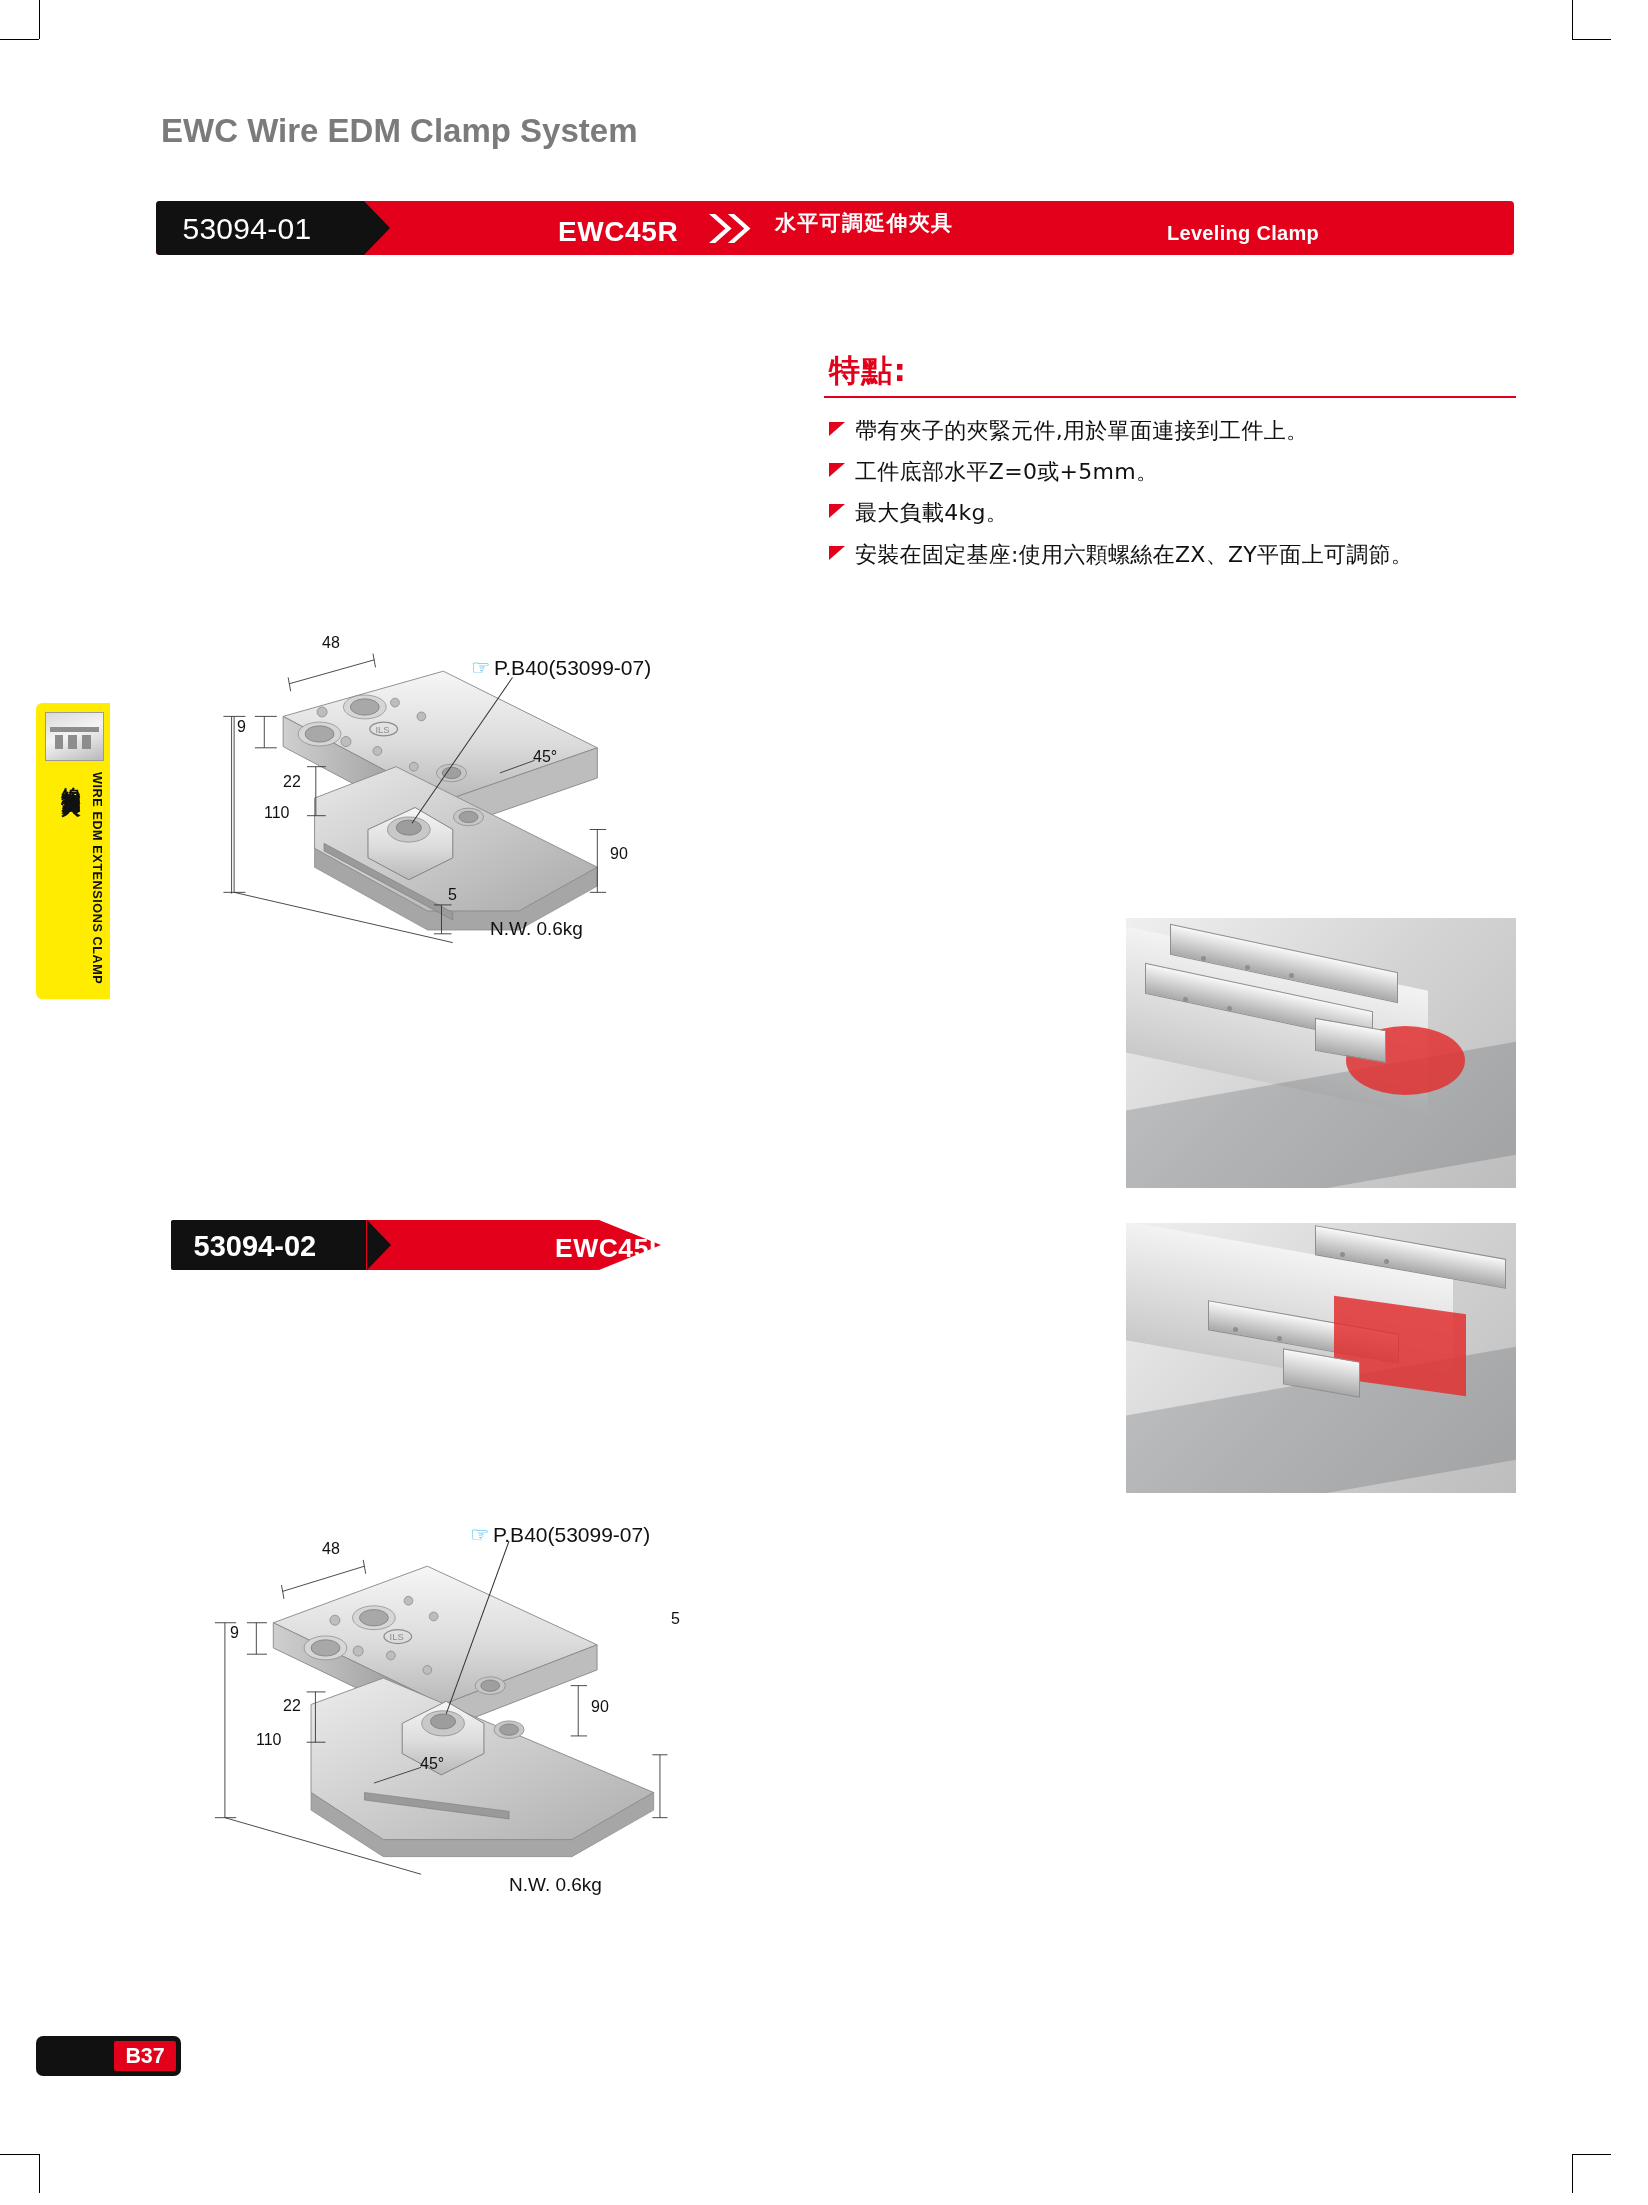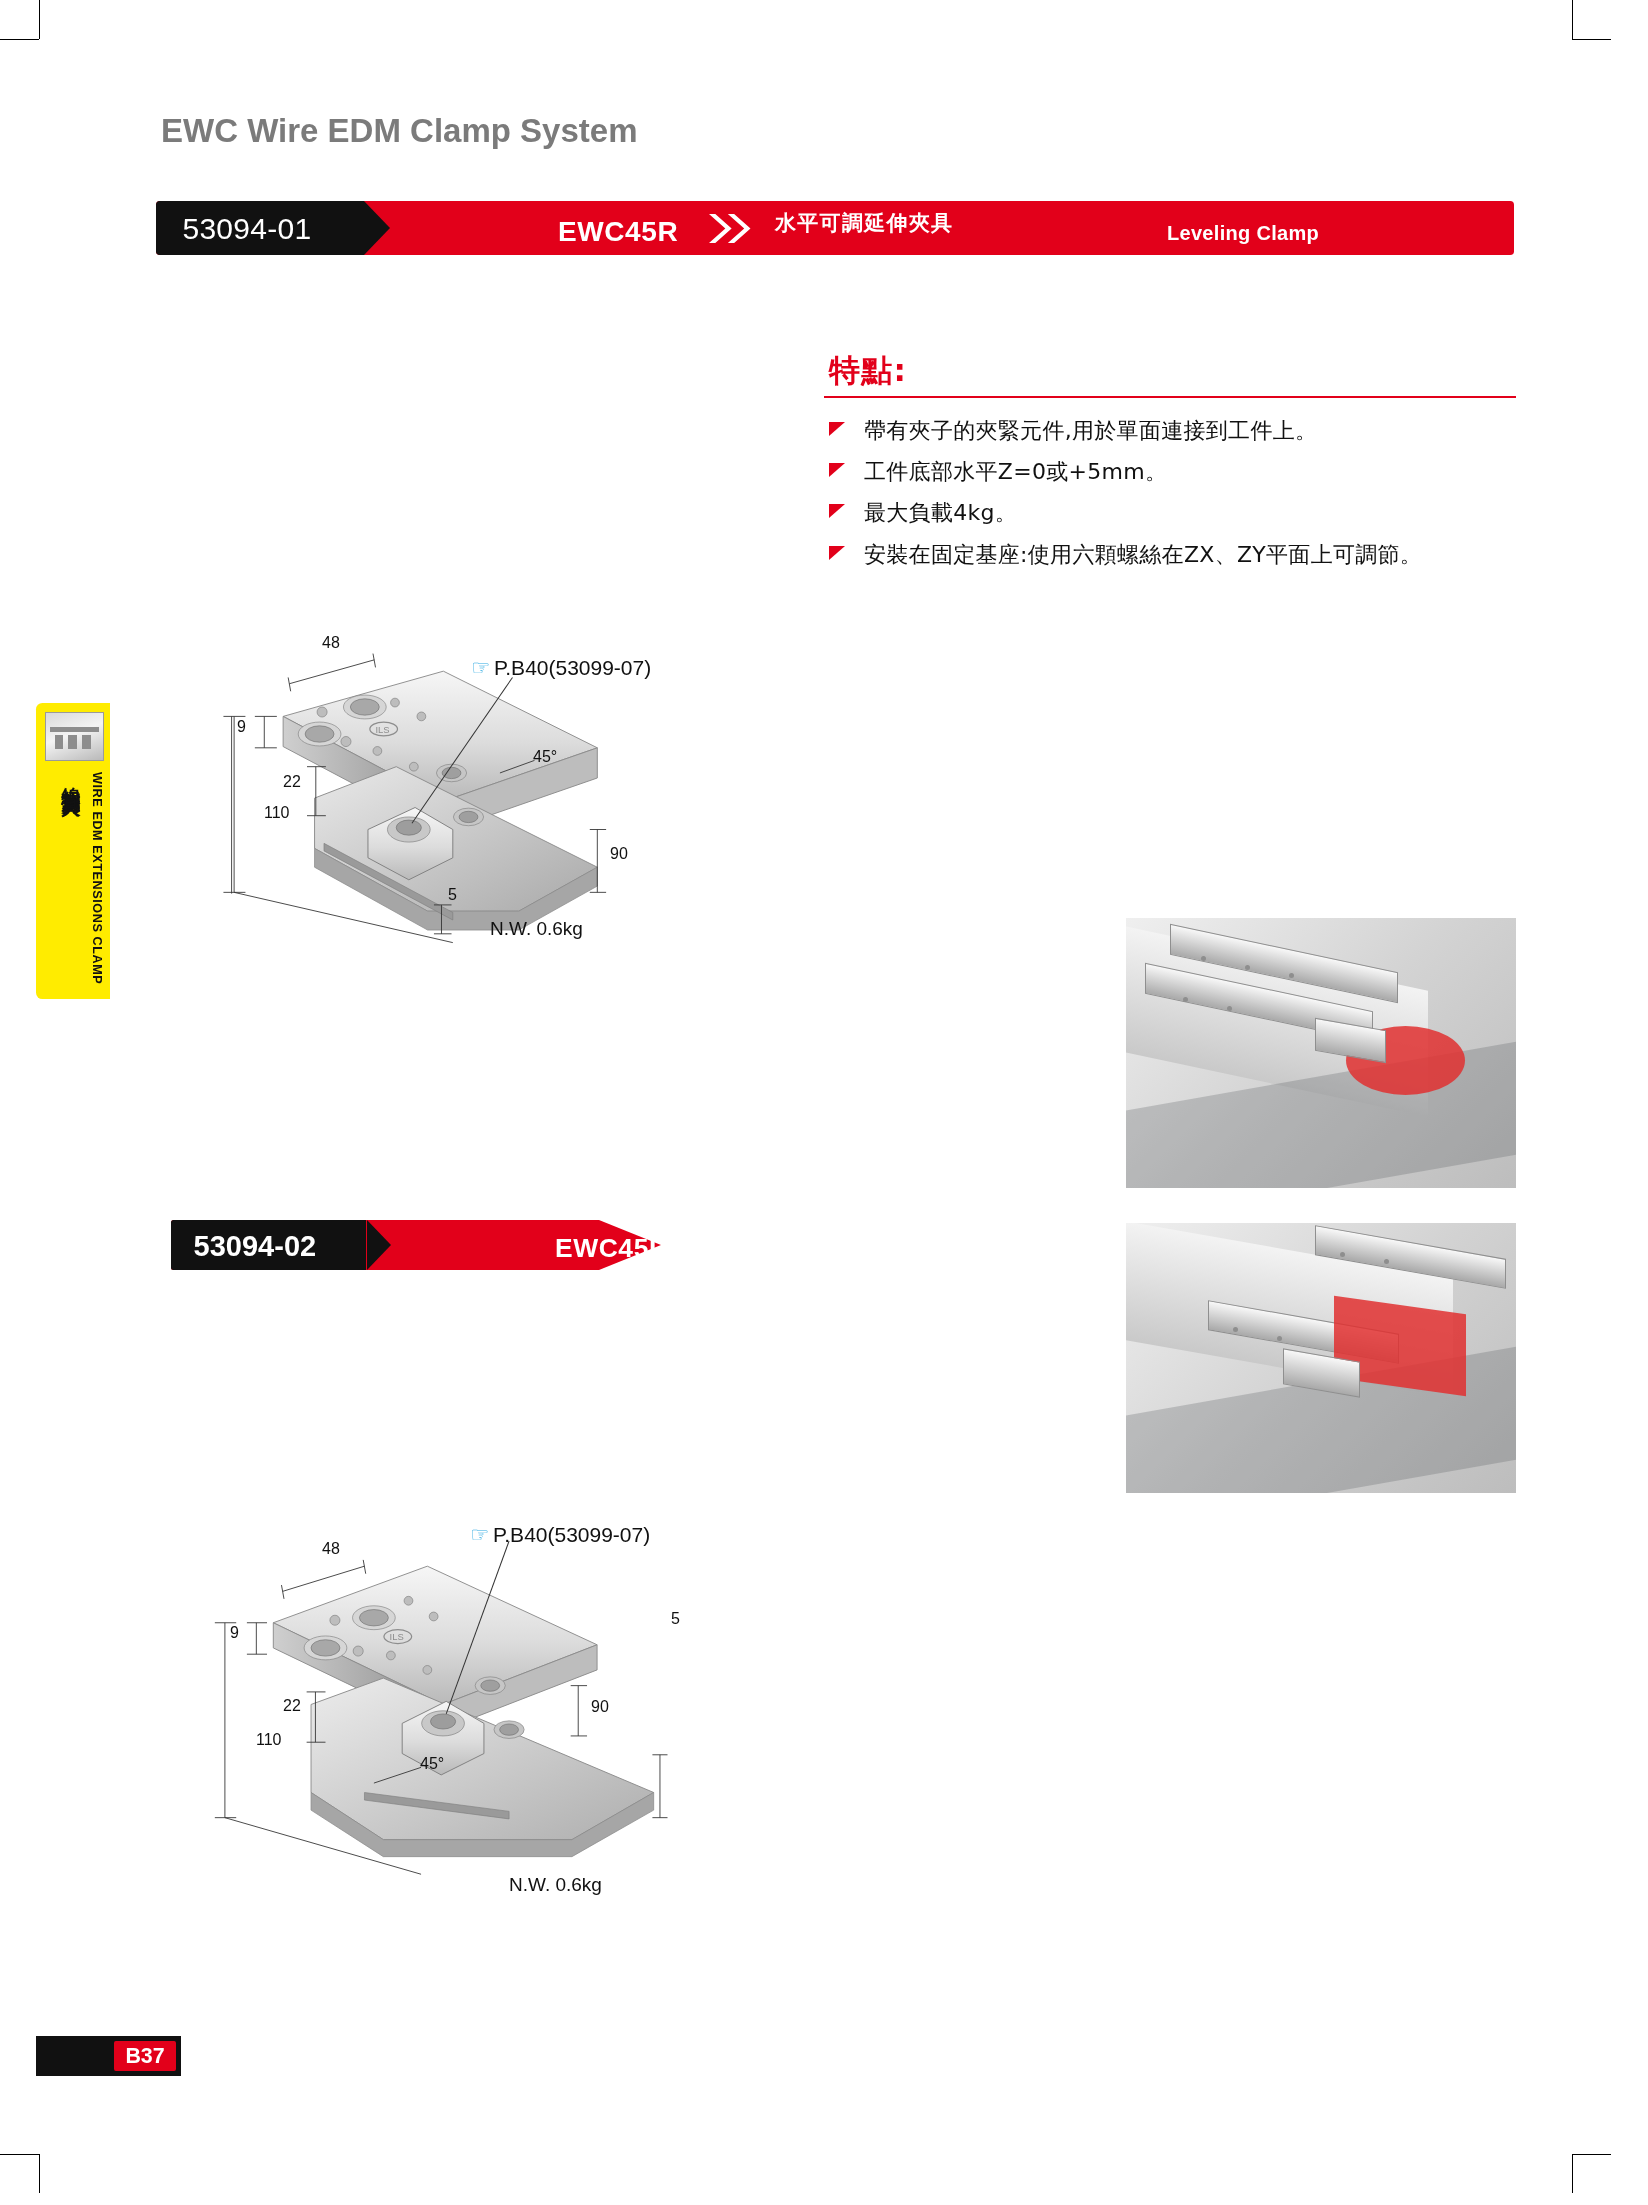--- a/index.html
+++ b/index.html
@@ -72,7 +72,7 @@
   .feat-rule{position:absolute;left:824px;top:396px;width:692px;height:1.9px;background:#e2001a;}
   .feat-list{position:absolute;left:829px;top:415px;width:698px;}
   .feat-item{
-    position:relative;padding-left:35px;margin-bottom:10px;
+    position:relative;padding-left:26px;margin-bottom:10px;
     font-size:22px;line-height:1.42;color:#111;
     font-family:"DejaVu Sans",sans-serif;letter-spacing:0.3px;
   }

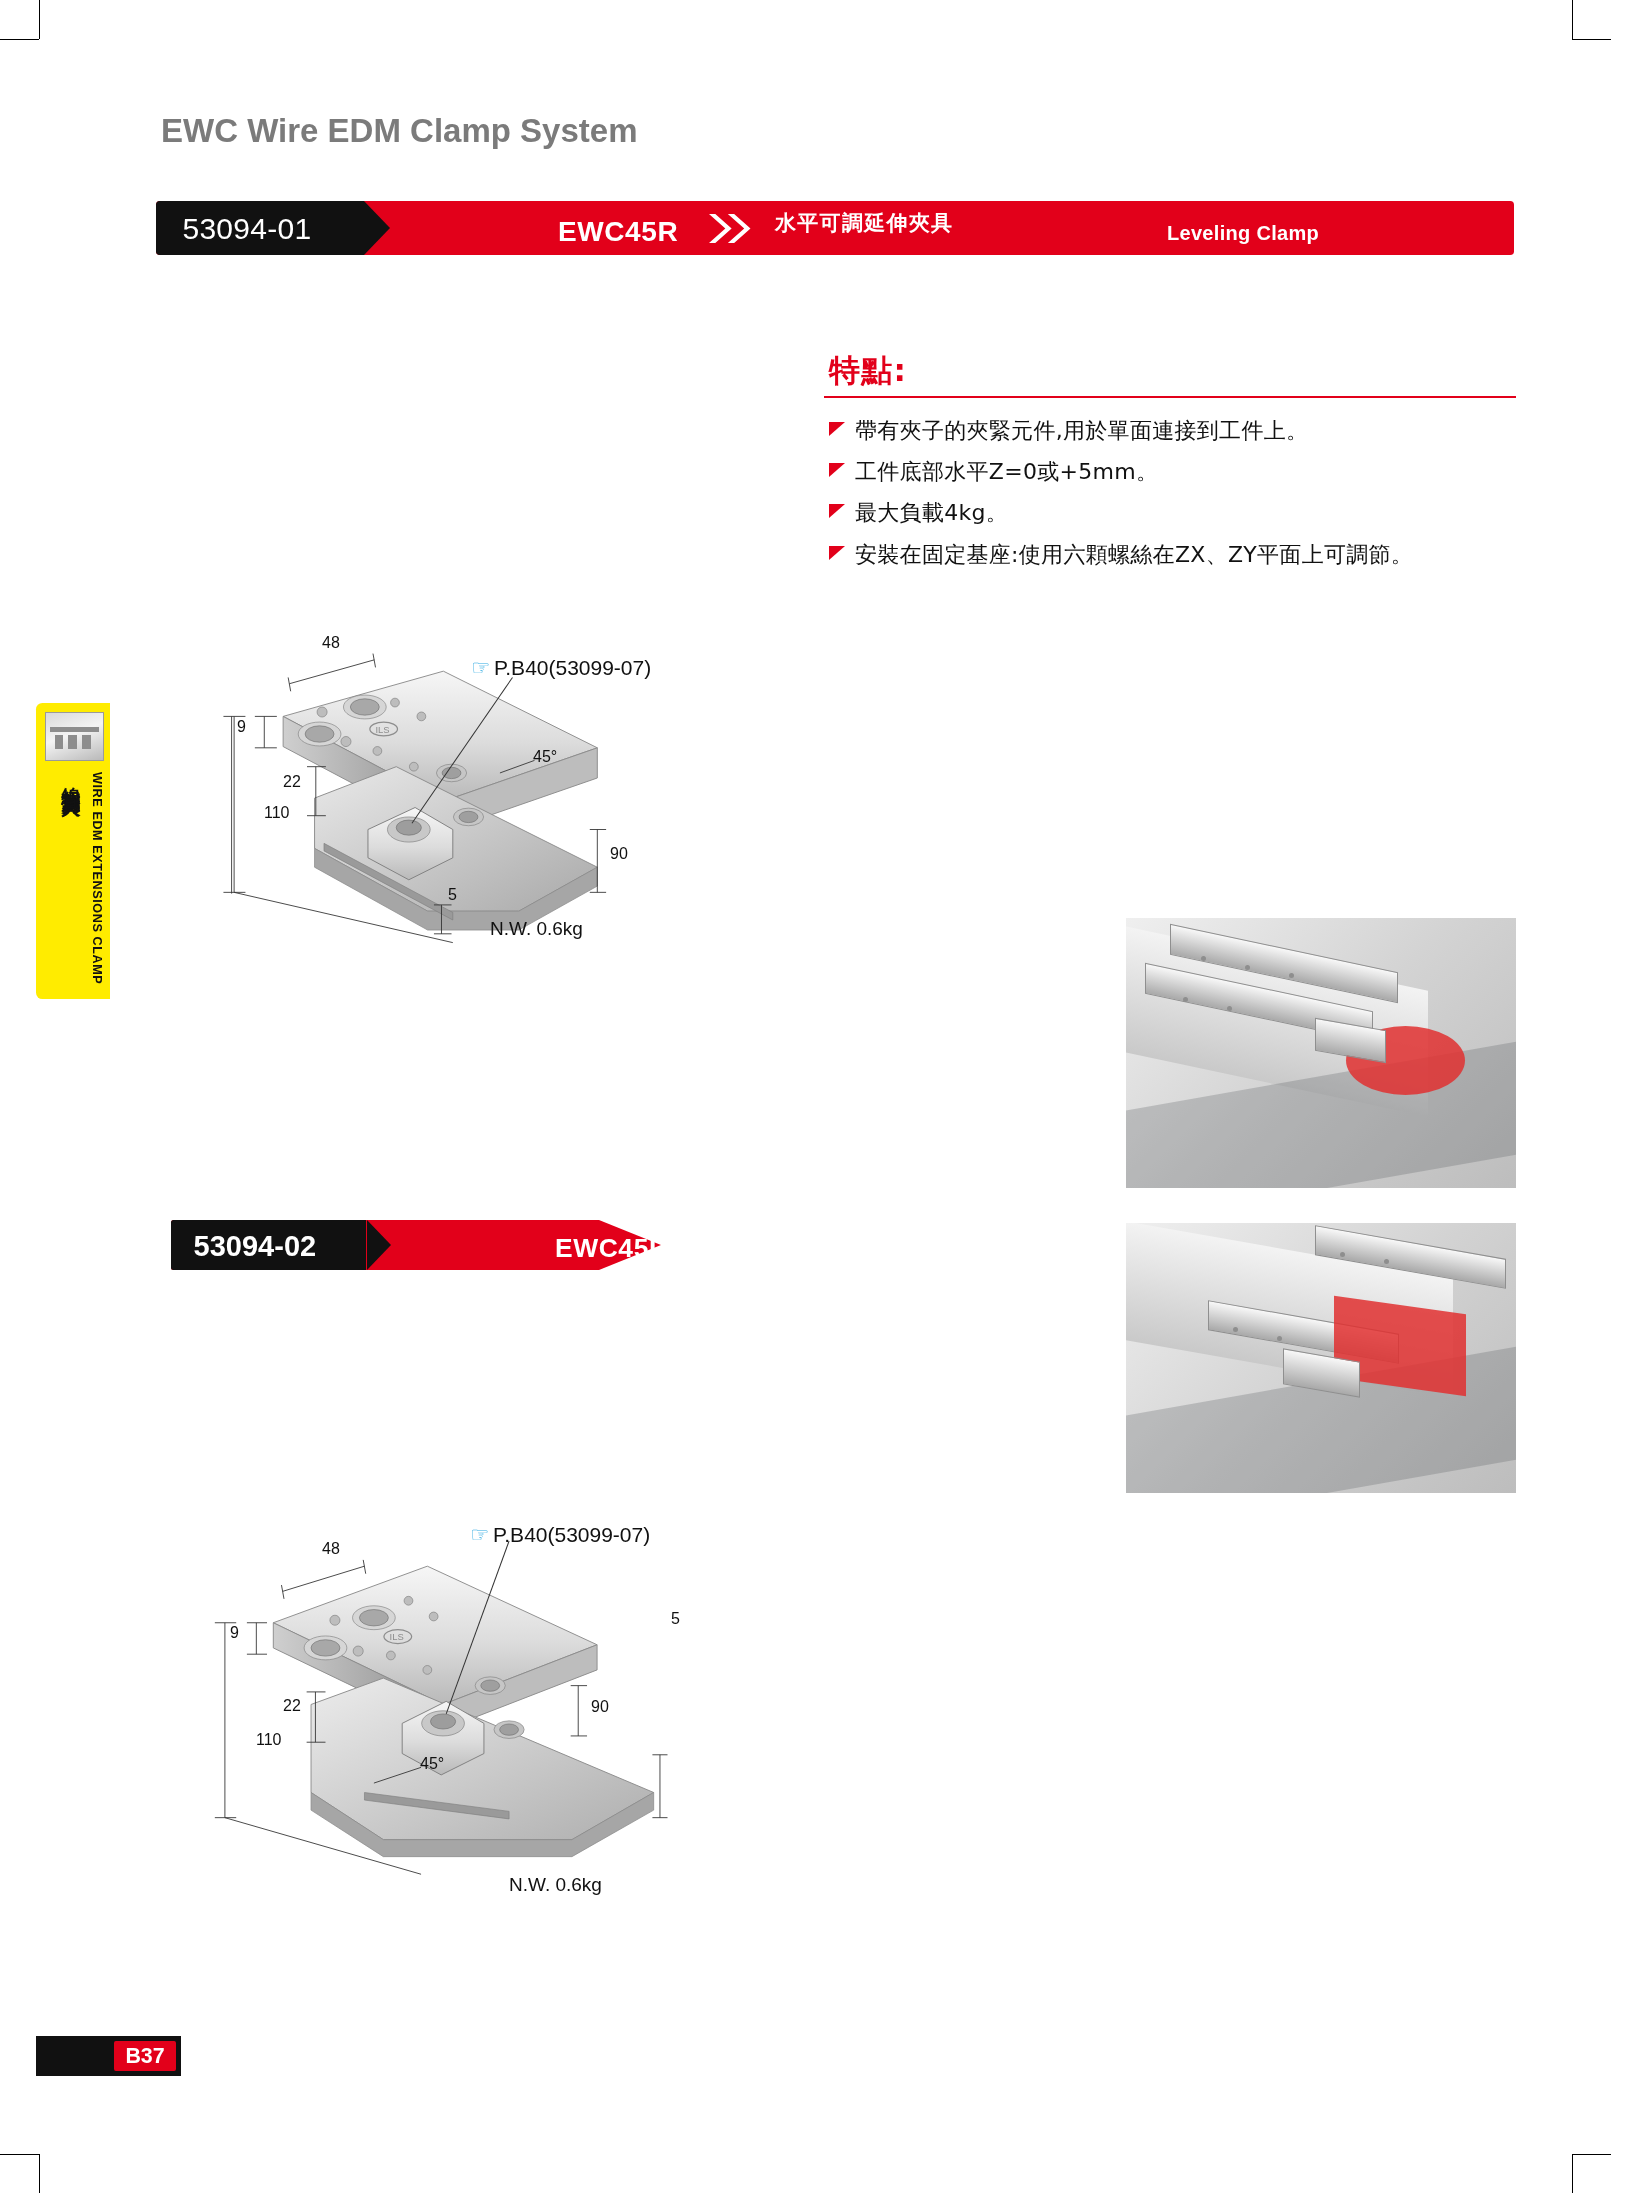--- a/index.html
+++ b/index.html
@@ -143,7 +143,7 @@
   .photo .hole{position:absolute;width:5px;height:5px;border-radius:50%;background:#8e8e8e;}
 
   
-  .footer{position:absolute;left:36px;top:2036px;width:145px;height:40px;background:#111;border-radius:0;}
+  .footer{position:absolute;left:36px;top:2036px;width:145px;height:40px;background:#111;border-radius:7px;}
   .footer .pg{
     position:absolute;left:78px;top:5px;width:62px;height:30px;background:#e2001a;border-radius:1.9px;
     color:#fff;font-size:21.4px;font-weight:bold;text-align:center;line-height:30px;

